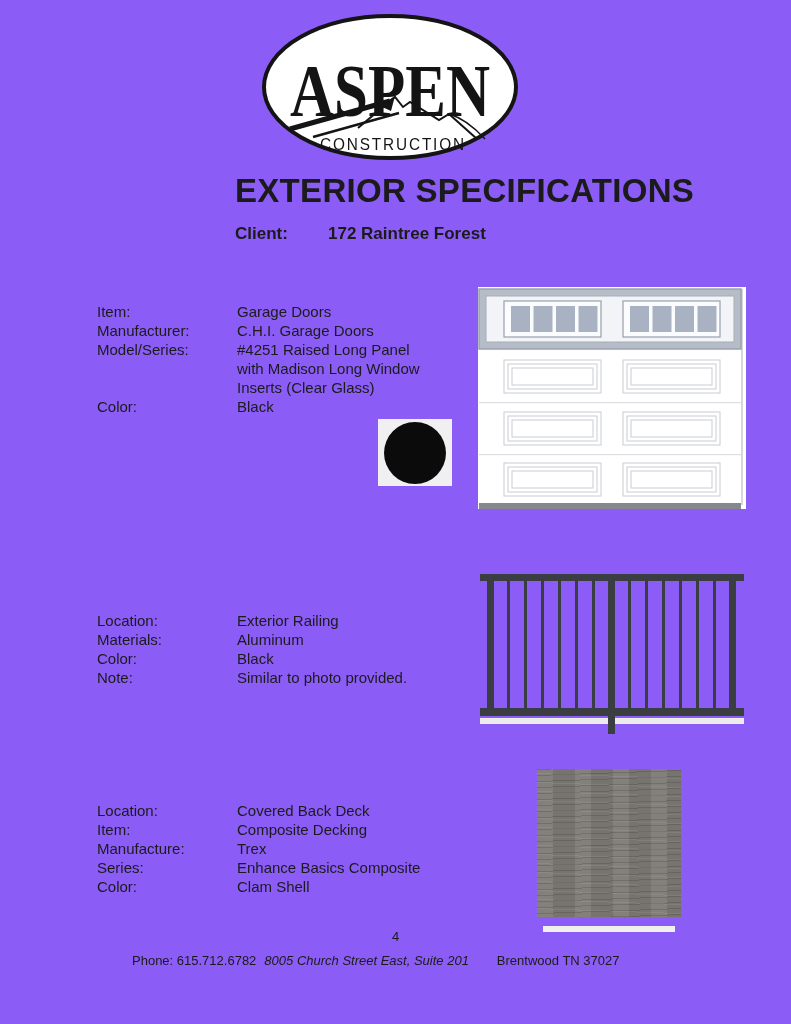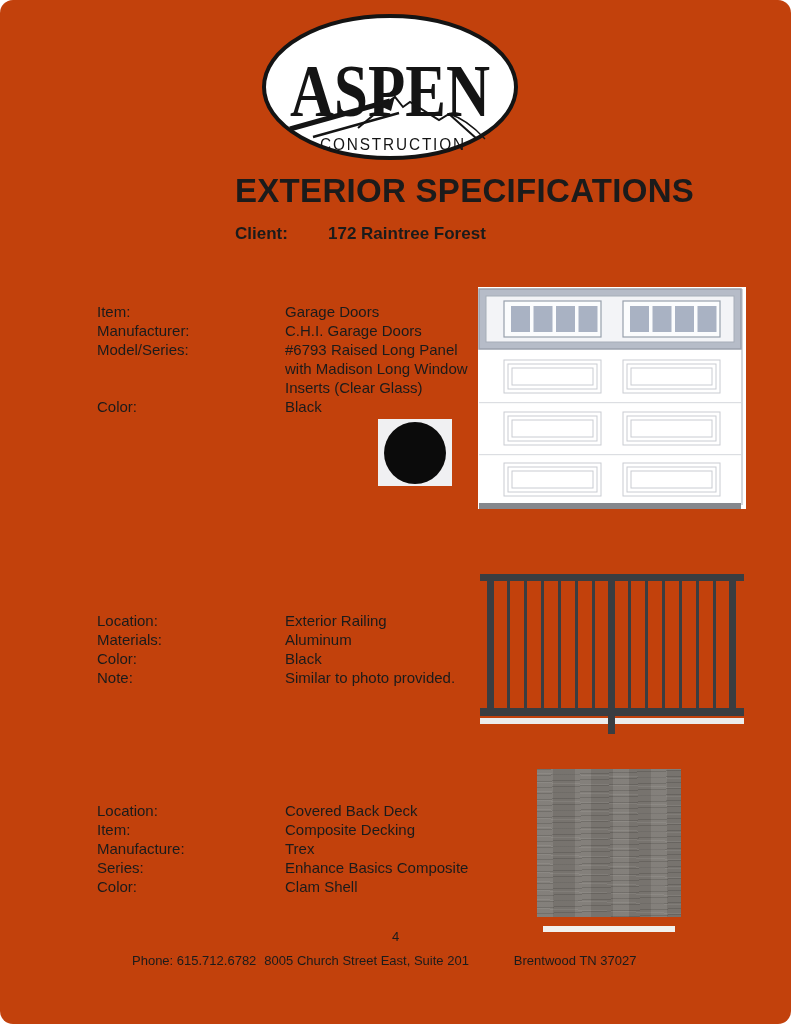--- a/index.html
+++ b/index.html
@@ -3,8 +3,8 @@
 <meta charset="utf-8">
 <style>
   html,body{margin:0;padding:0;background:#ffffff;}
-  .page{position:relative;width:791px;height:1024px;background:#c2410c;overflow:hidden;
-        font-family:"Liberation Sans",sans-serif;color:#1b1b1b;border-radius:13px;}
+  .page{position:relative;width:791px;height:1024px;background:#8b5cf6;overflow:hidden;
+        font-family:"Liberation Sans",sans-serif;color:#1b1b1b;}
   .abs{position:absolute;}
   
   .heading{position:absolute;left:235px;top:172px;font-size:33px;font-weight:bold;letter-spacing:.3px;}

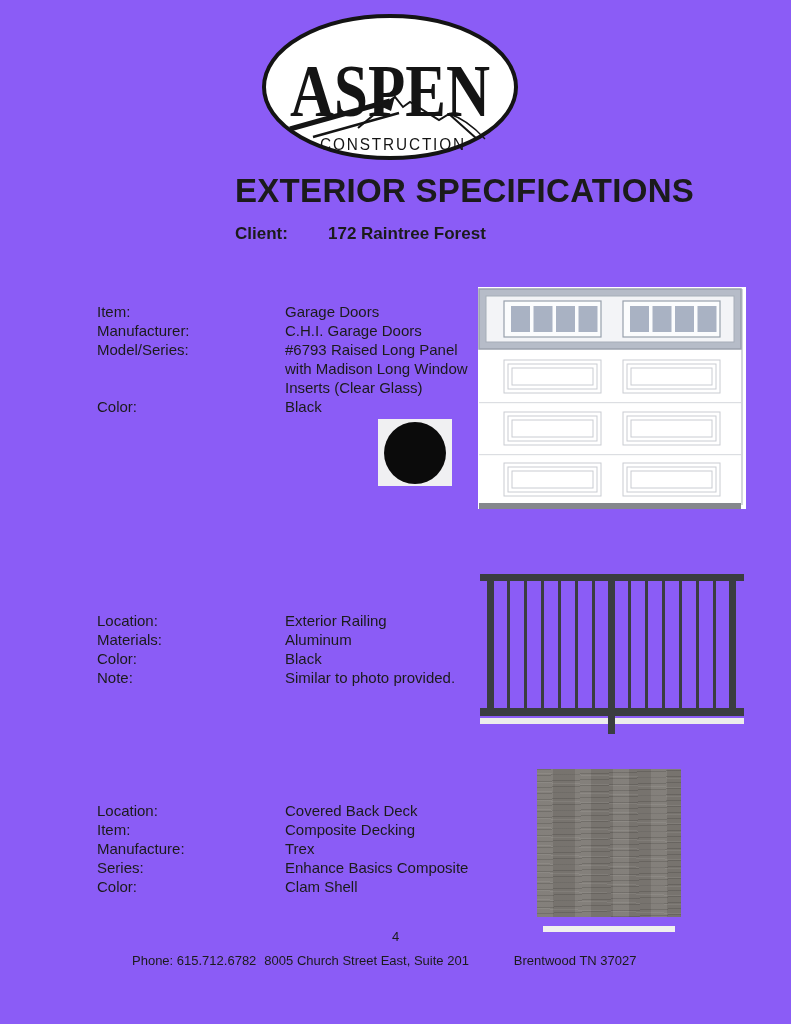--- a/index.html
+++ b/index.html
@@ -14,7 +14,7 @@
   .spec-block{position:absolute;font-size:15px;line-height:19px;}
   .spec-row{display:flex;}
   .spec-label{width:140px;flex:0 0 140px;}
-  .spec-value{white-space:pre-line;max-width:235px;margin-left:48px;}
+  .spec-value{white-space:pre-line;max-width:235px;}
   
   .swatch-wrap{position:absolute;left:378px;top:419px;width:74px;height:67px;background:#f0f0f2;
                display:flex;align-items:center;justify-content:center;}

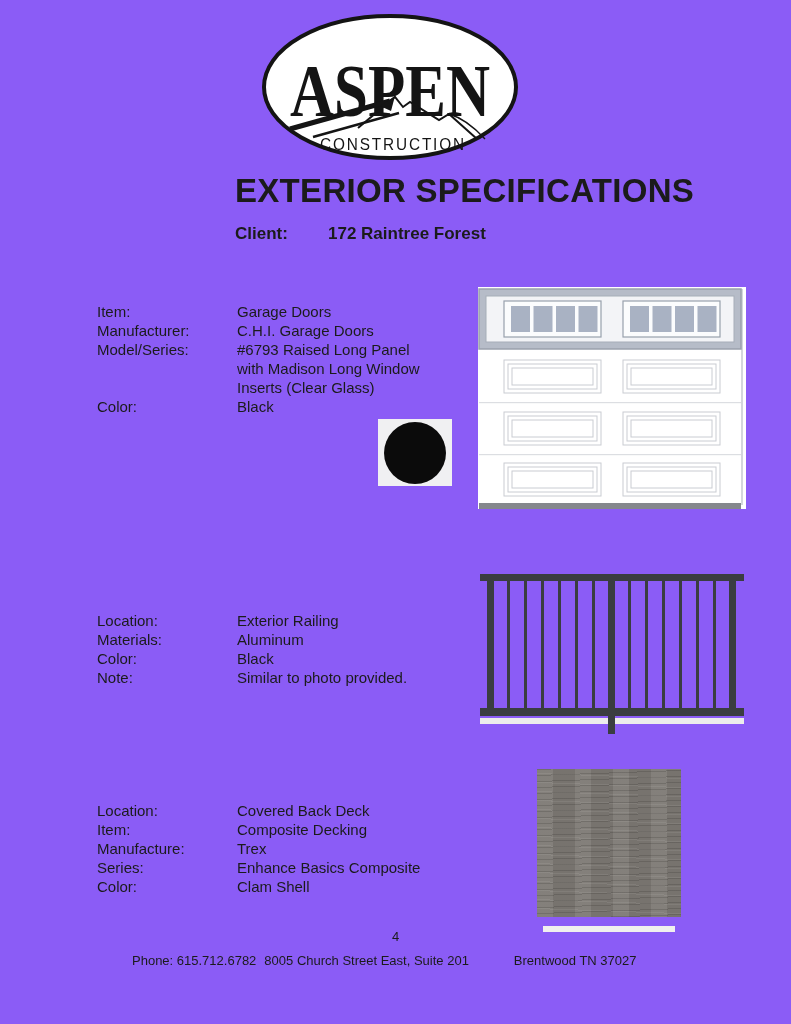--- a/index.html
+++ b/index.html
@@ -66,7 +66,7 @@
     </div>
     <div class="spec-row">
       <span class="spec-label">Model/Series:</span>
-      <span class="spec-value">#6793 Raised Long Panel
+      <span class="spec-value">#4251 Raised Long Panel
 with Madison Long Window
 Inserts (Clear Glass)</span>
     </div>

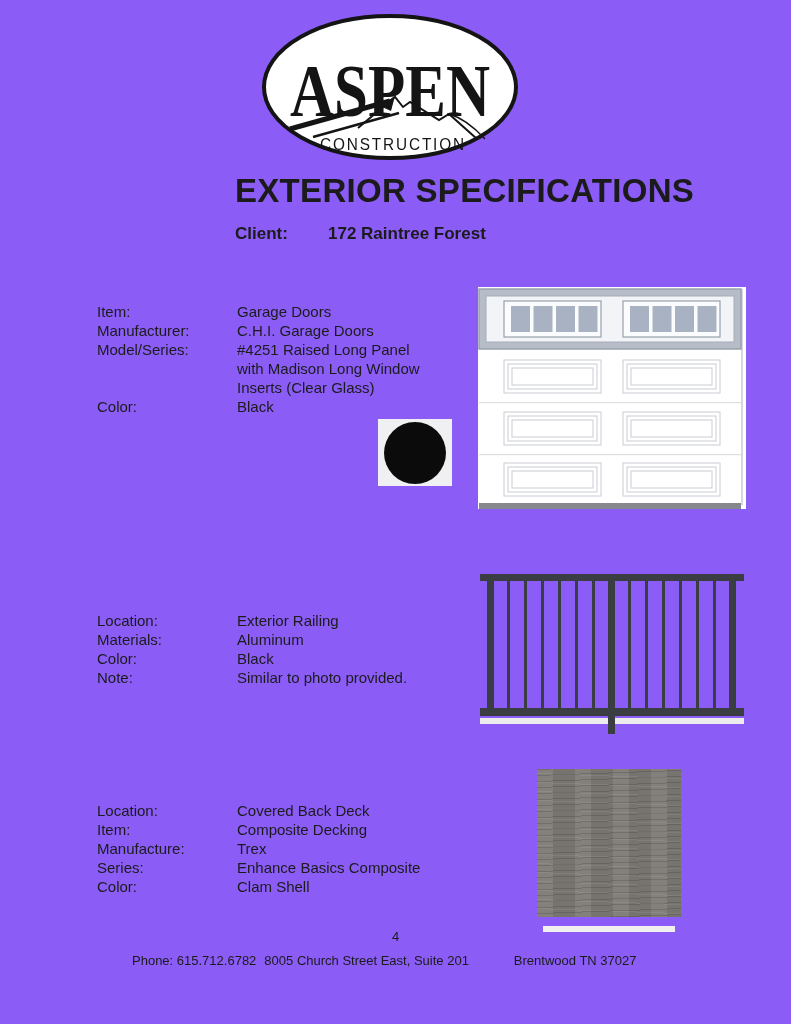--- a/index.html
+++ b/index.html
@@ -28,7 +28,7 @@
   .footer-pagenum{position:absolute;left:0;top:929px;width:791px;text-align:center;font-size:13px;}
   .footer-line1{position:absolute;left:132px;top:953px;display:flex;font-size:13px;white-space:nowrap;}
   .footer-line1 .seg1{margin-right:8px;}
-  .footer-line1 .seg2{margin-right:45px;}
+  .footer-line1 .seg2{margin-right:28px;font-style:italic;}
   .footer-email{position:absolute;left:132px;top:971px;width:451px;text-align:center;font-size:13px;}
 </style>
 </head>

